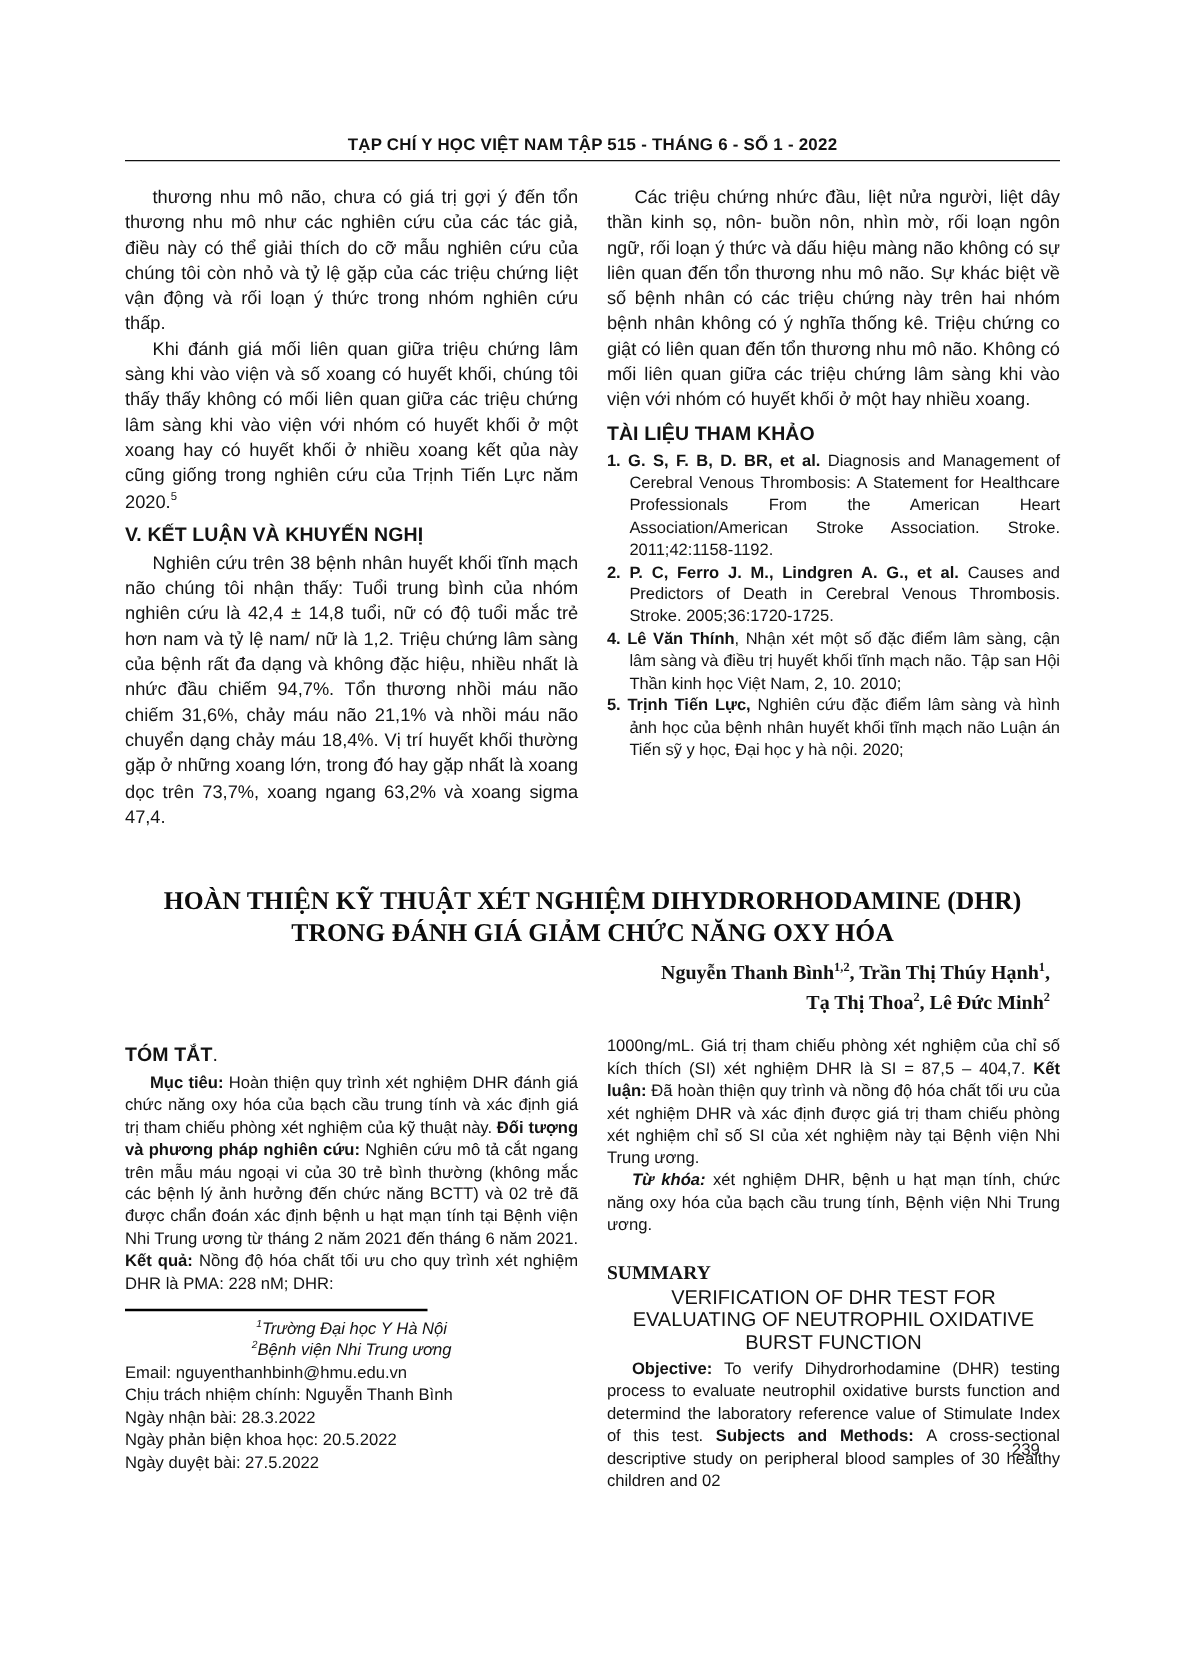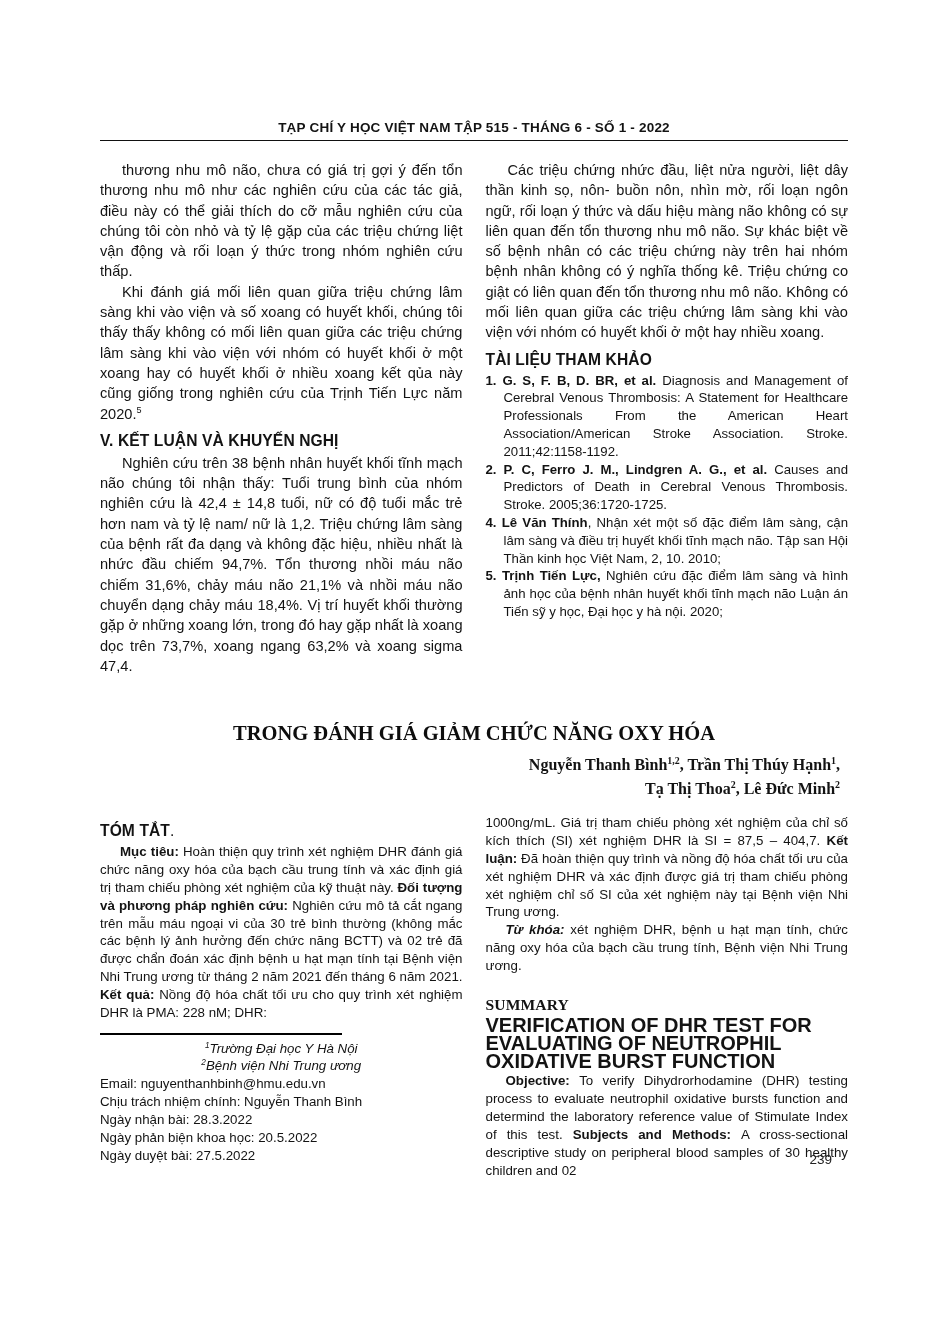--- a/index.html
+++ b/index.html
@@ -5,7 +5,7 @@
   html,body{margin:0;padding:0;background:#ffffff;}
   .page{position:relative;width:942px;height:1333px;background:#fff;color:#131313;
         font-family:"Liberation Sans","DejaVu Sans",sans-serif;overflow:hidden;}
-  .content{position:absolute;left:100px;top:12px;width:748px;}
+  .content{position:absolute;left:100px;top:0;width:748px;}
   .header{margin-top:108px;text-align:center;font-weight:bold;font-size:13.5px;
           letter-spacing:.2px;padding-bottom:5px;border-bottom:1.6px solid #111;}
   .cols{display:flex;gap:23px;}

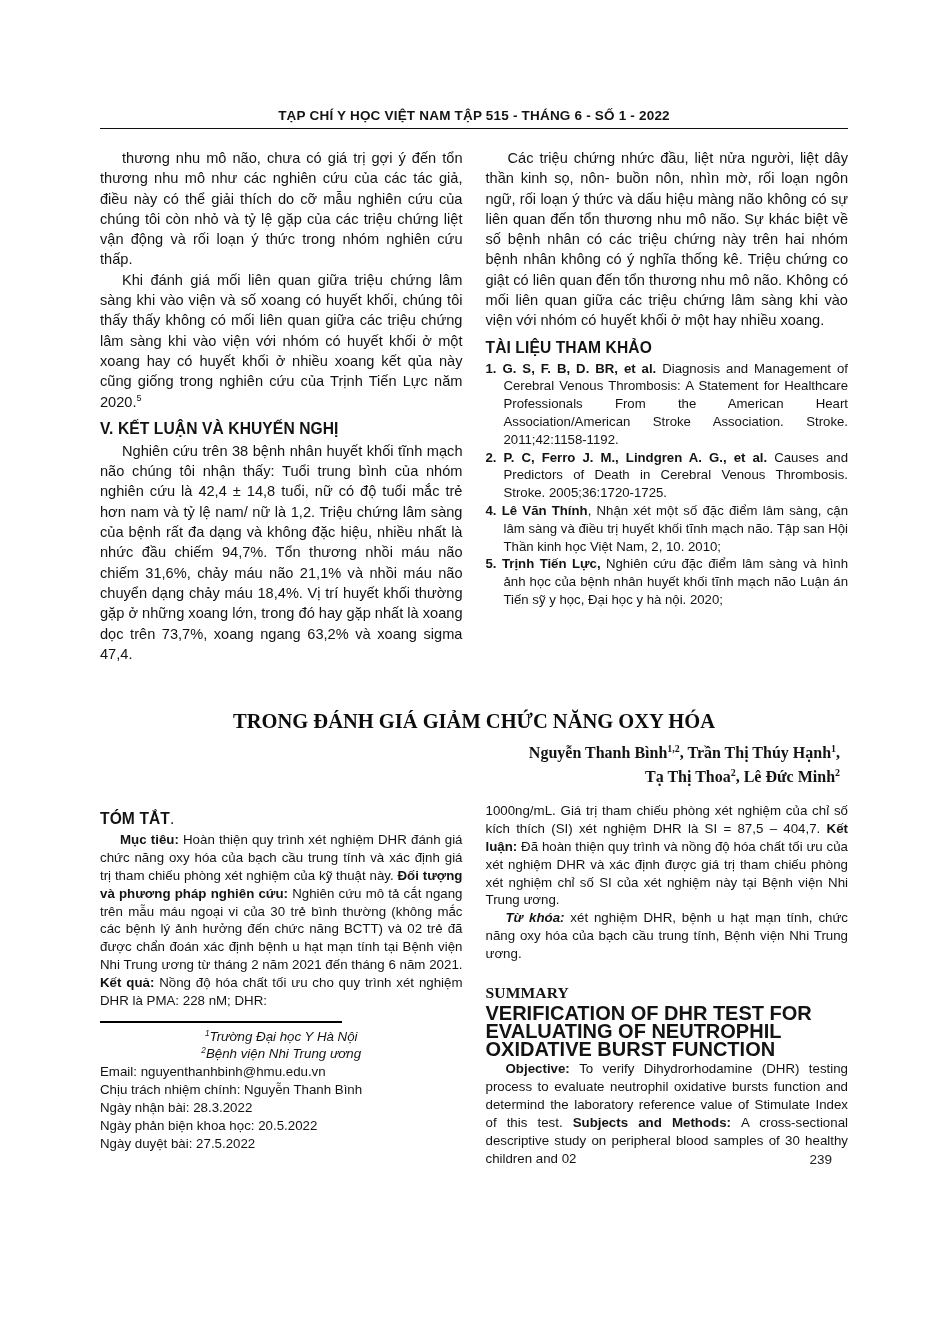--- a/index.html
+++ b/index.html
@@ -66,6 +66,7 @@
     </div>
 
     <h1 class="art-title">
+      <span class="tline">HOÀN THIỆN KỸ THUẬT XÉT NGHIỆM DIHYDRORHODAMINE (DHR)</span>
       <span class="tline">TRONG ĐÁNH GIÁ GIẢM CHỨC NĂNG OXY HÓA</span>
     </h1>
 

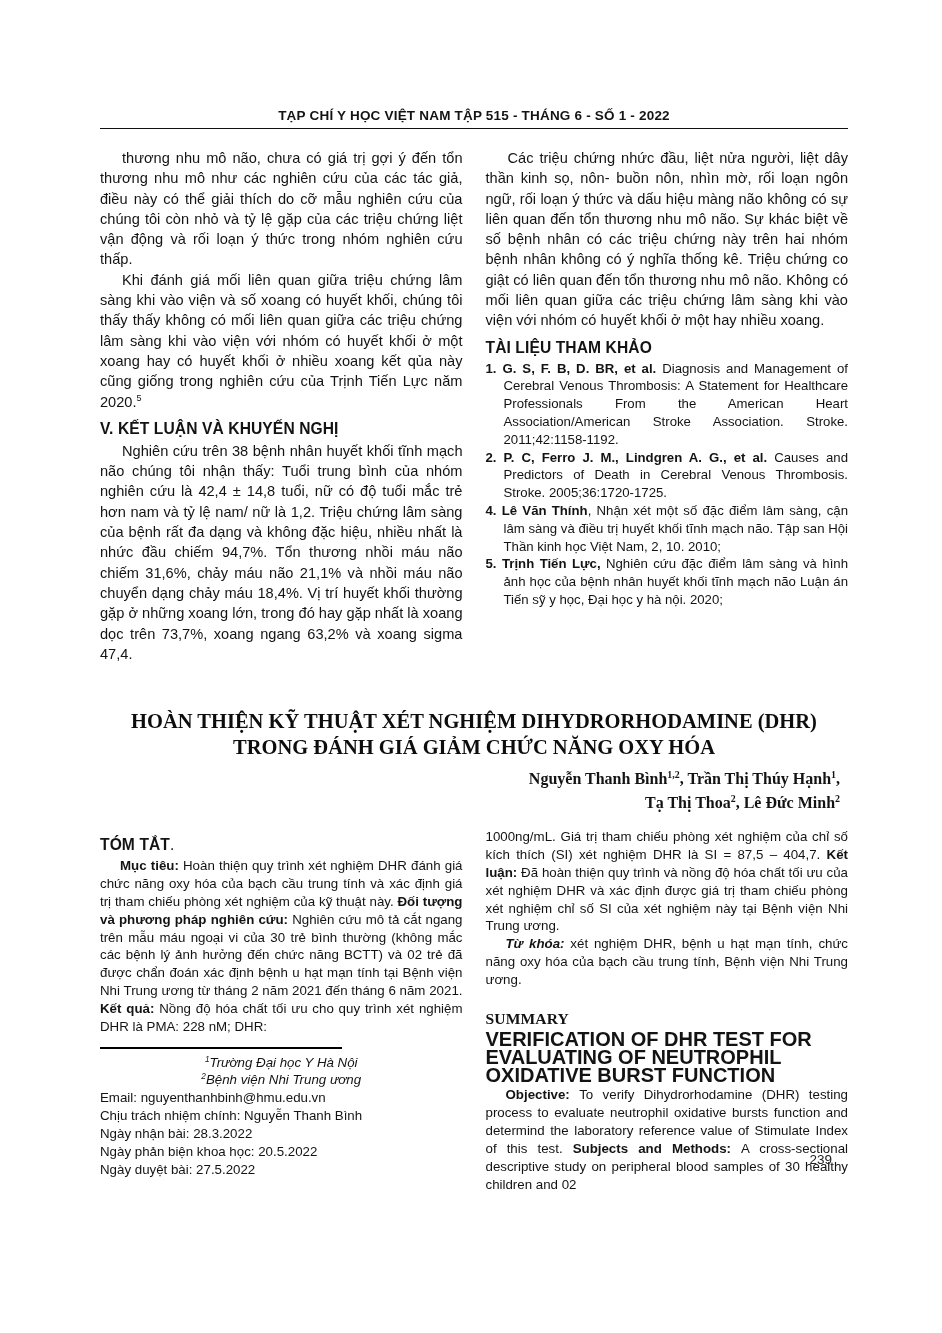--- a/index.html
+++ b/index.html
@@ -32,7 +32,7 @@
   .fn-rule{height:0;border:none;border-top:2.6px solid #000;width:242px;margin:11px 0 5px 0;}
   .footnotes{font-size:13.3px;line-height:17.9px;}
   .fn-italic{font-style:italic;text-align:center;}
-  .summary-title{text-align:left;font-size:20px;line-height:18.2px;margin:1px 0 2px 0;font-weight:bold;}
+  .summary-title{text-align:center;font-size:16px;line-height:18.2px;margin:1px 0 2px 0;}
   .sect.summary{margin:21px 0 2px 0;font-family:Liberation Serif, serif;}
   .page-num{position:absolute;top:1152px;right:110px;font-size:13.5px;color:#222;}
 </style>

